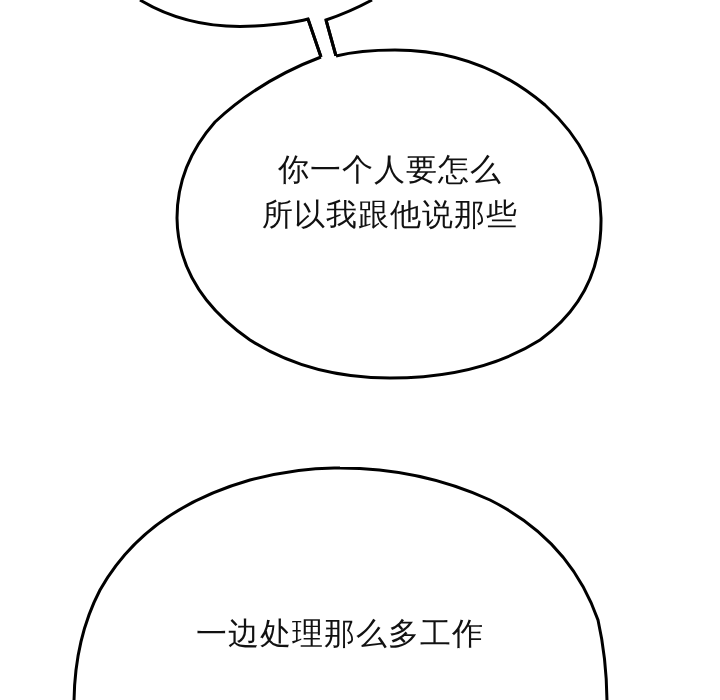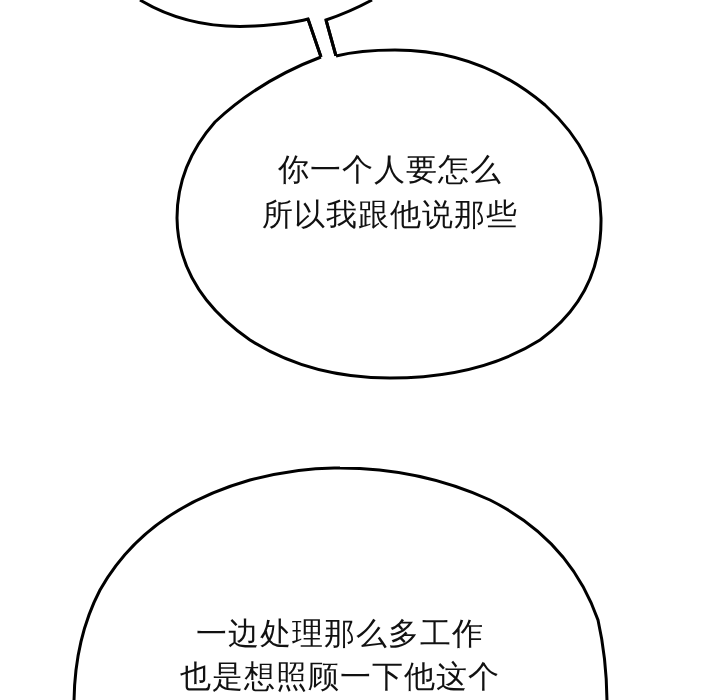--- a/index.html
+++ b/index.html
@@ -87,7 +87,6 @@
 
   <div class="text-block" id="bubble3-text">
     <span class="line">一边处理那么多工作</span>
-    <span class="line">也是想照顾一下他这个</span>
   </div>
 </div>
 

